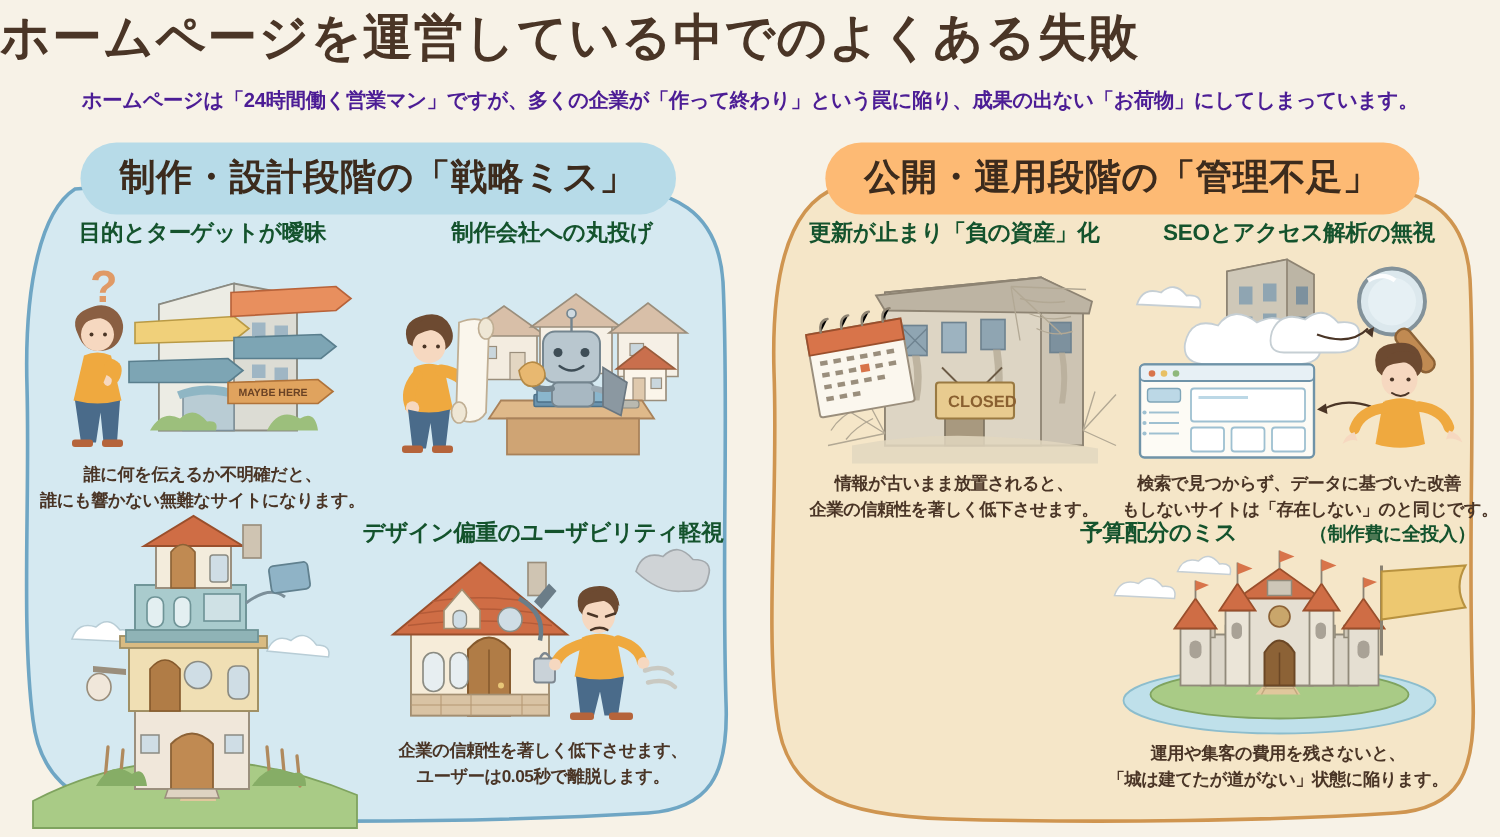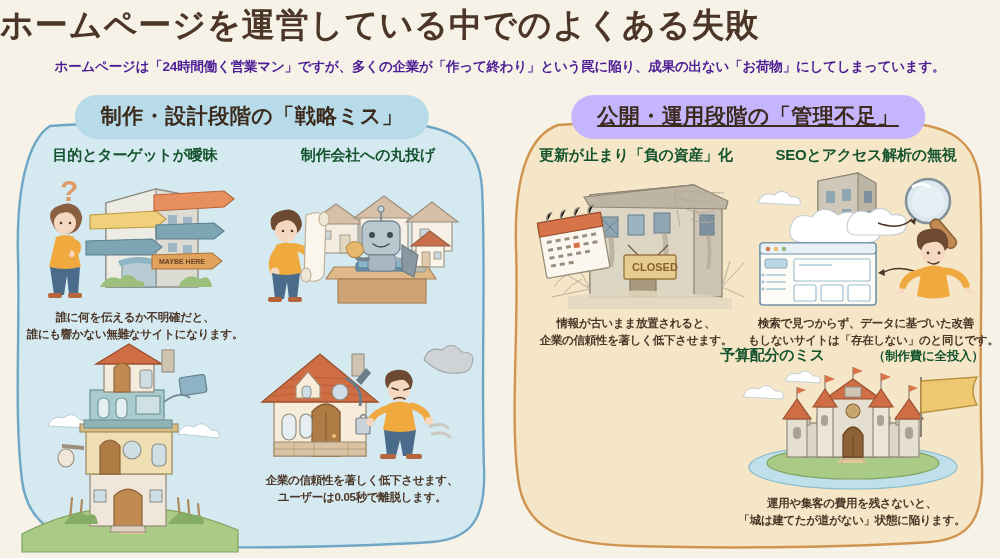--- a/index.html
+++ b/index.html
@@ -32,7 +32,7 @@
   .panel-badge{
     position:absolute;top:-23px;left:50%;transform:translateX(-50%);
     padding:7px 26px 9px;border-radius:24px;white-space:nowrap;
-    font-size:21px;font-weight:bold;color:#3c2b1d;letter-spacing:0.5px;
+    font-size:24px;font-weight:bold;color:#3c2b1d;letter-spacing:0.5px;
   }
   .badge-blue{background:#b7dbe8;}
   .badge-cream{background:#c4b5fd;text-decoration:underline;}

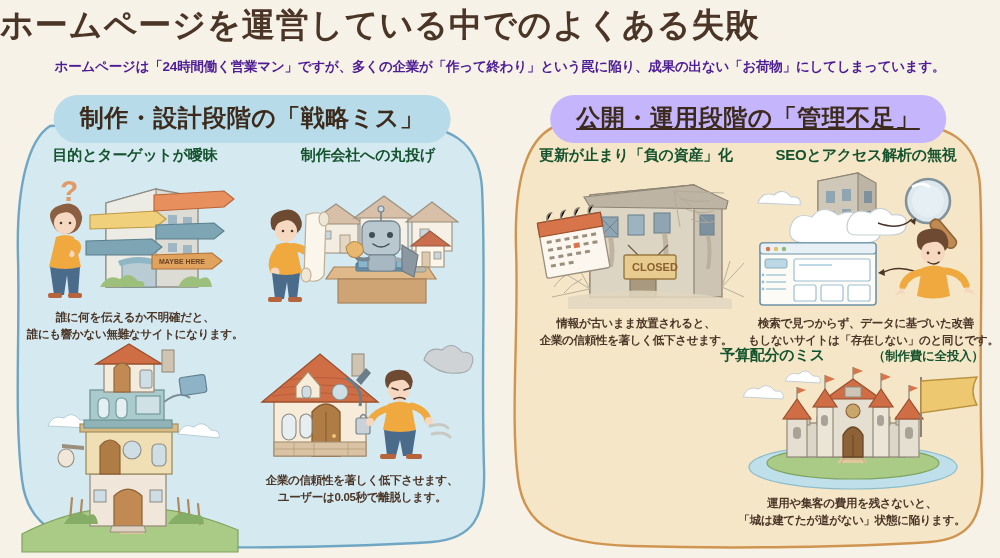--- a/index.html
+++ b/index.html
@@ -35,7 +35,7 @@
     font-size:24px;font-weight:bold;color:#3c2b1d;letter-spacing:0.5px;
   }
   .badge-blue{background:#b7dbe8;}
-  .badge-cream{background:#c4b5fd;text-decoration:underline;}
+  .badge-cream{background:#fdba74;}
 
   
   .cell{position:absolute;text-align:center;}

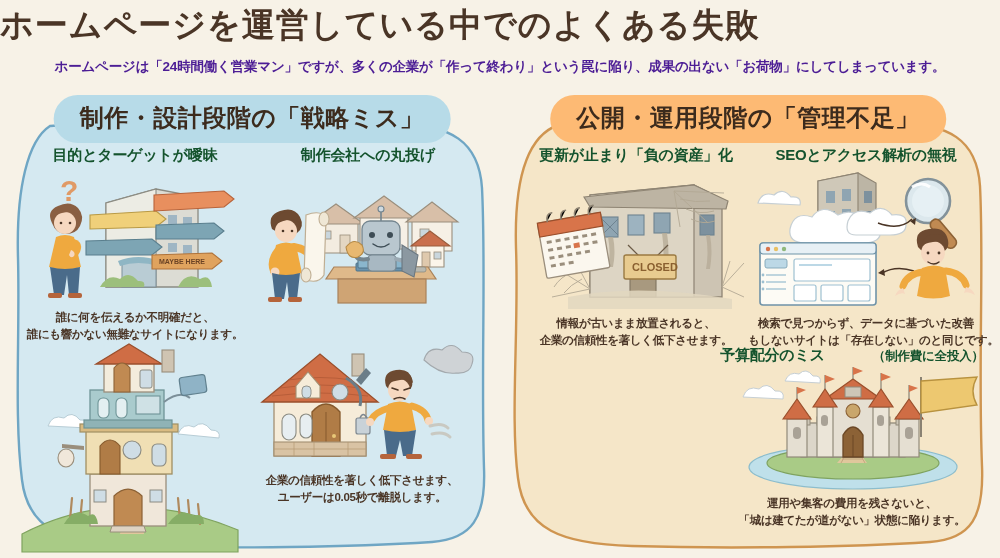--- a/index.html
+++ b/index.html
@@ -246,6 +246,7 @@
     </div>
 
     <div class="cell" style="left:226px;top:228px;width:248px;">
+      <div class="cell-title">デザイン偏重のユーザビリティ軽視</div>
       <div class="cell-art">
         <svg width="236" height="124" viewBox="0 0 236 124">
 

